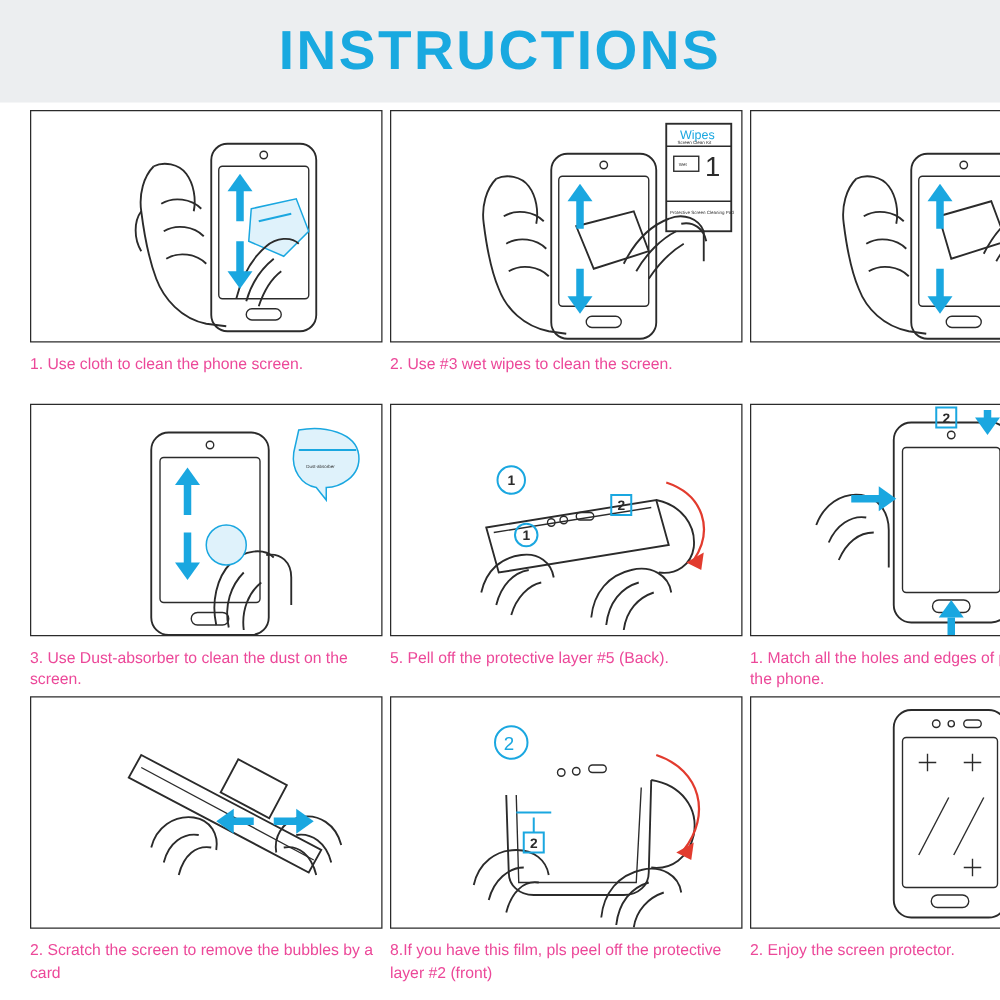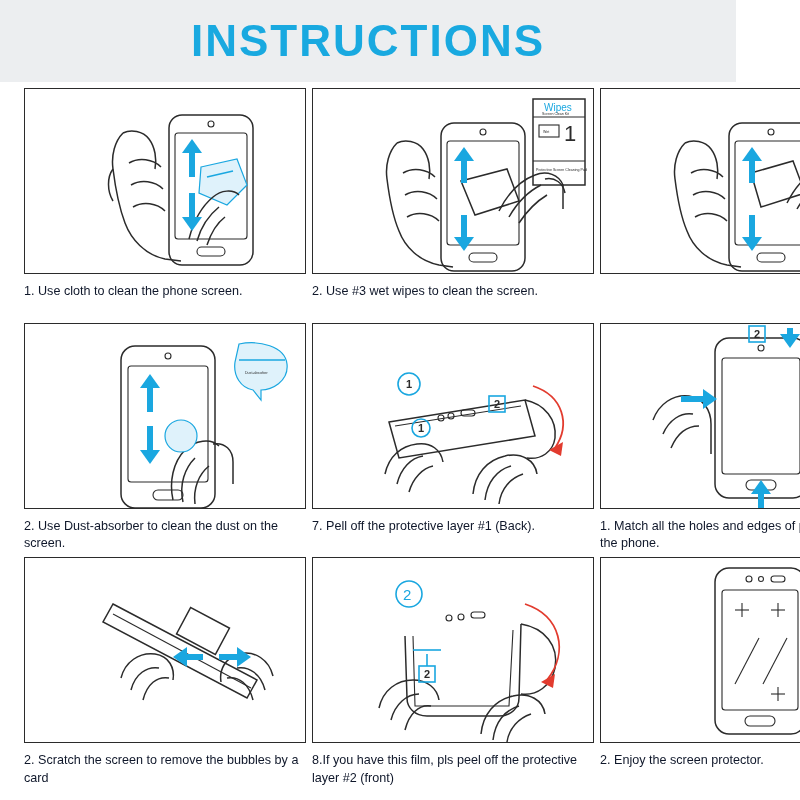--- a/index.html
+++ b/index.html
@@ -13,7 +13,7 @@
 
   
   .header {
-    position:absolute; left:0; top:0; width:736px; height:82px;
+    position:absolute; left:0; top:0; width:800px; height:82px;
     background:#eceef0;
     display:flex; align-items:center; justify-content:center;
   }

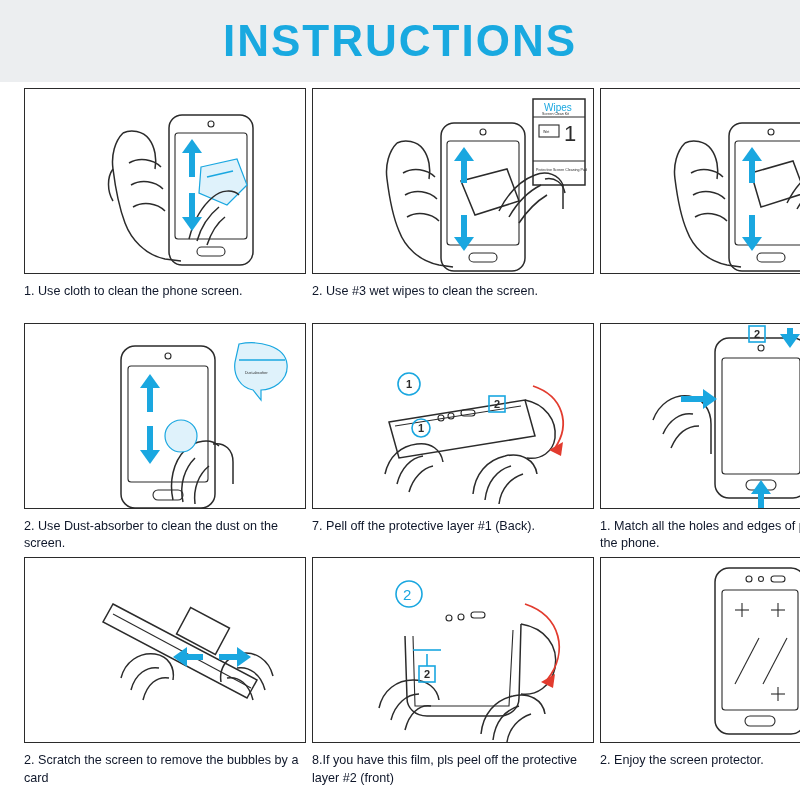--- a/index.html
+++ b/index.html
@@ -45,7 +45,7 @@
     margin-top:9px;
     font-size:12.6px;
     line-height:1.38;
-    color:#0f172a;
+    color:#ec4899;
   }
 
   

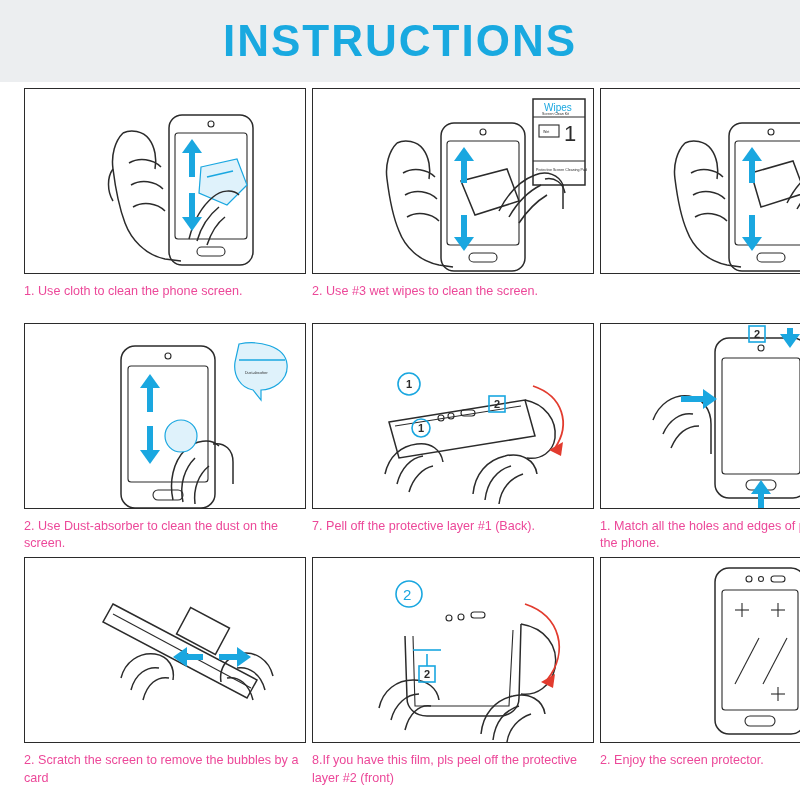--- a/index.html
+++ b/index.html
@@ -246,7 +246,7 @@
           </g>
         </svg>
       </div>
-      <div class="caption">2. Use Dust-absorber to clean the dust on the screen.</div>
+      <div class="caption">3. Use Dust-absorber to clean the dust on the screen.</div>
     </div>
 
     <div class="cell">

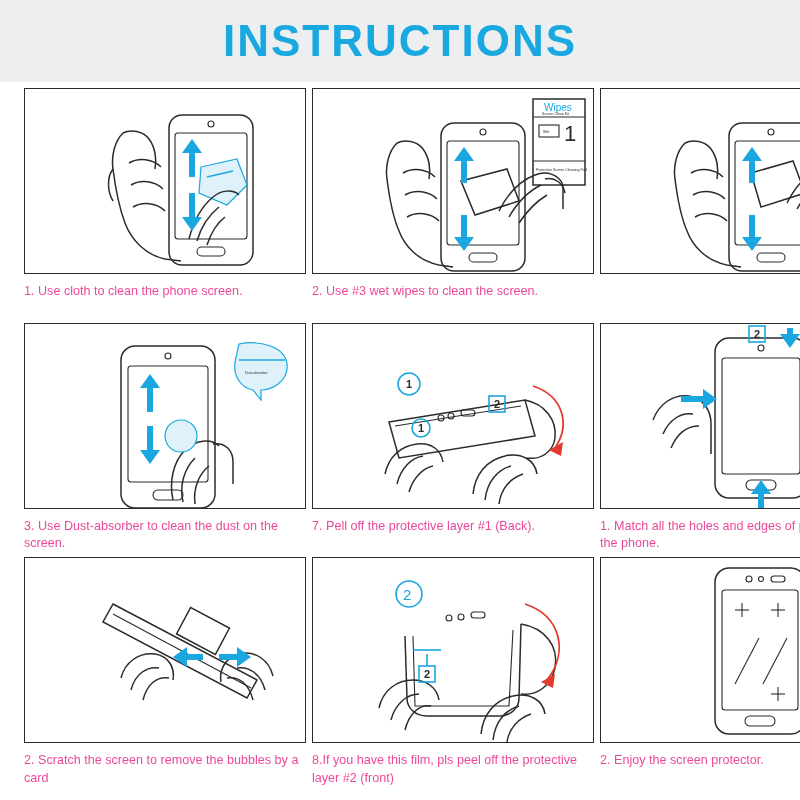--- a/index.html
+++ b/index.html
@@ -289,7 +289,7 @@
           </g>
         </svg>
       </div>
-      <div class="caption">7. Pell off the protective layer #1 (Back).</div>
+      <div class="caption">5. Pell off the protective layer #5 (Back).</div>
     </div>
 
     <div class="cell">

